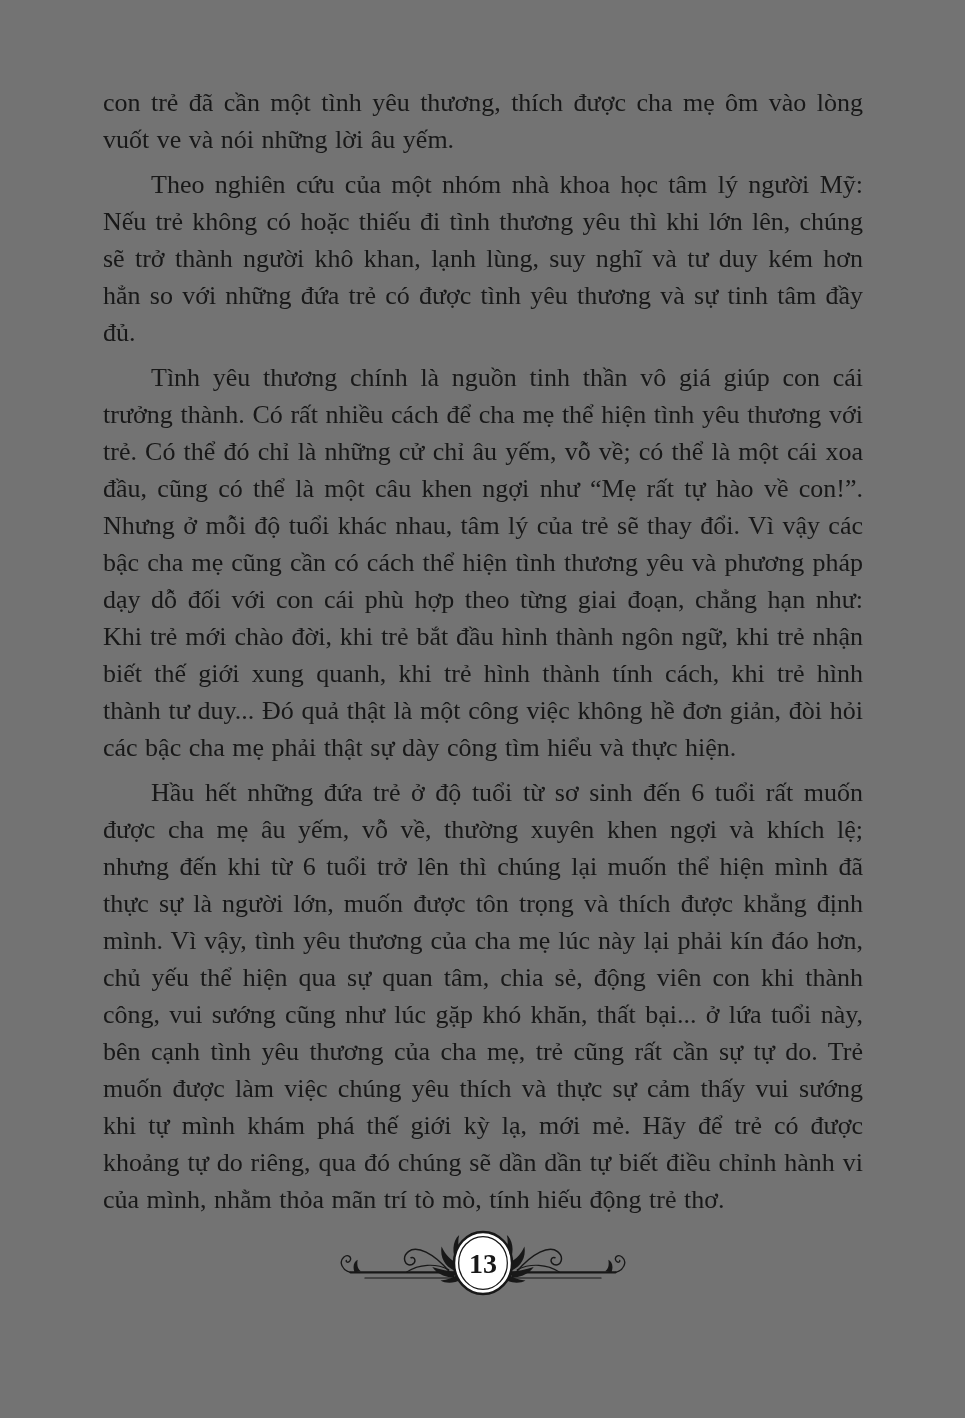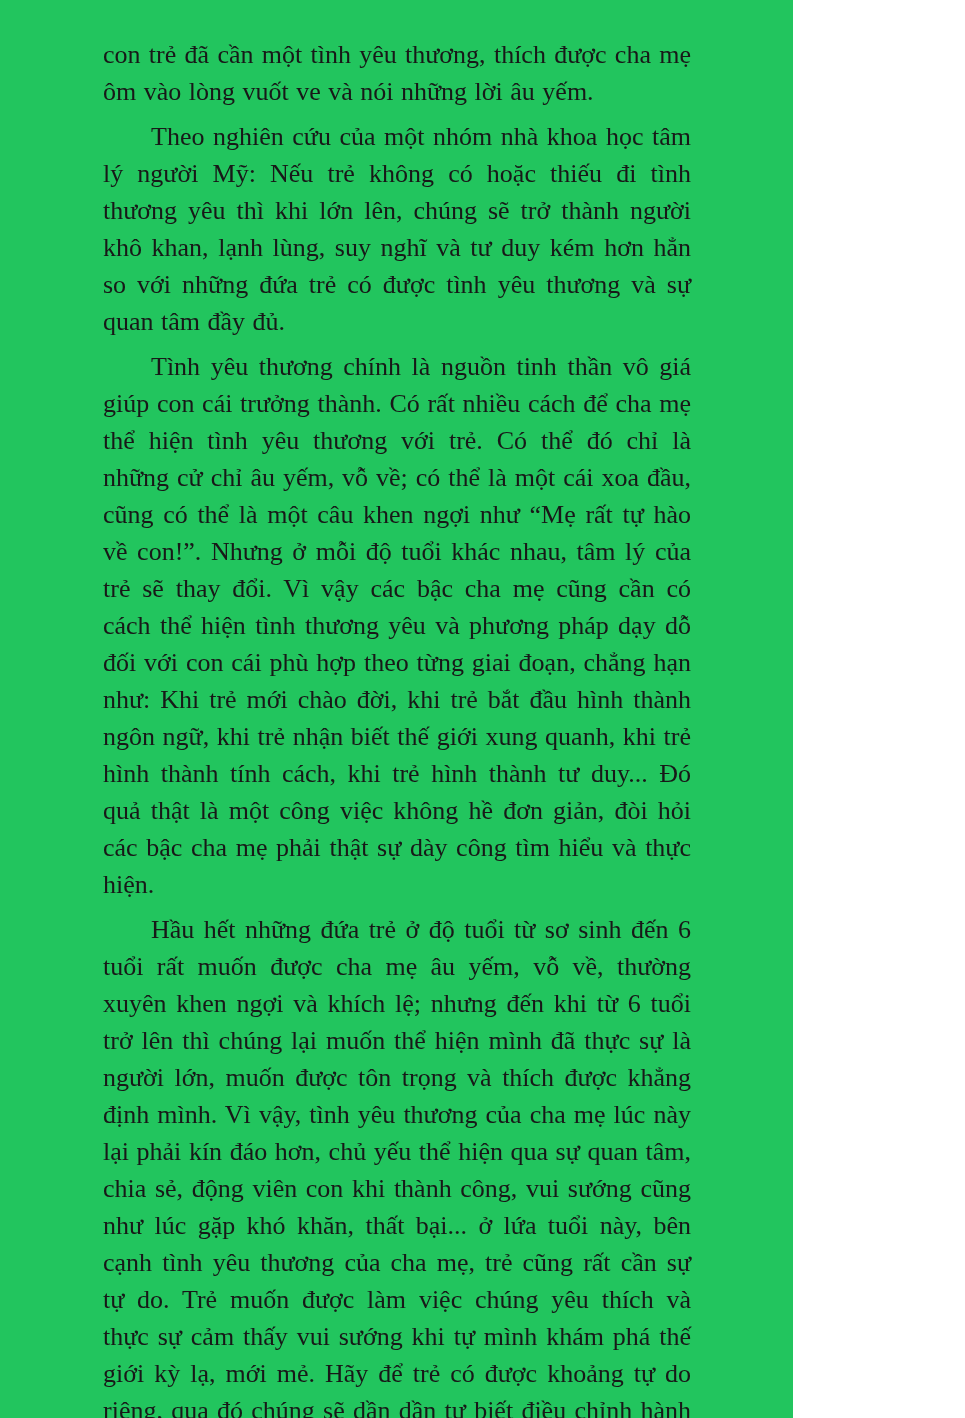--- a/index.html
+++ b/index.html
@@ -14,10 +14,10 @@
   }
   .book-page {
     box-sizing: border-box;
-    width: 793px;
+    width: 965px;
     height: 1418px;
-    background: #22c55e;
-    padding: 36px 102px 0 103px;
+    background: #737373;
+    padding: 84px 102px 0 103px;
     color: #181818;
   }
   .text-block p {

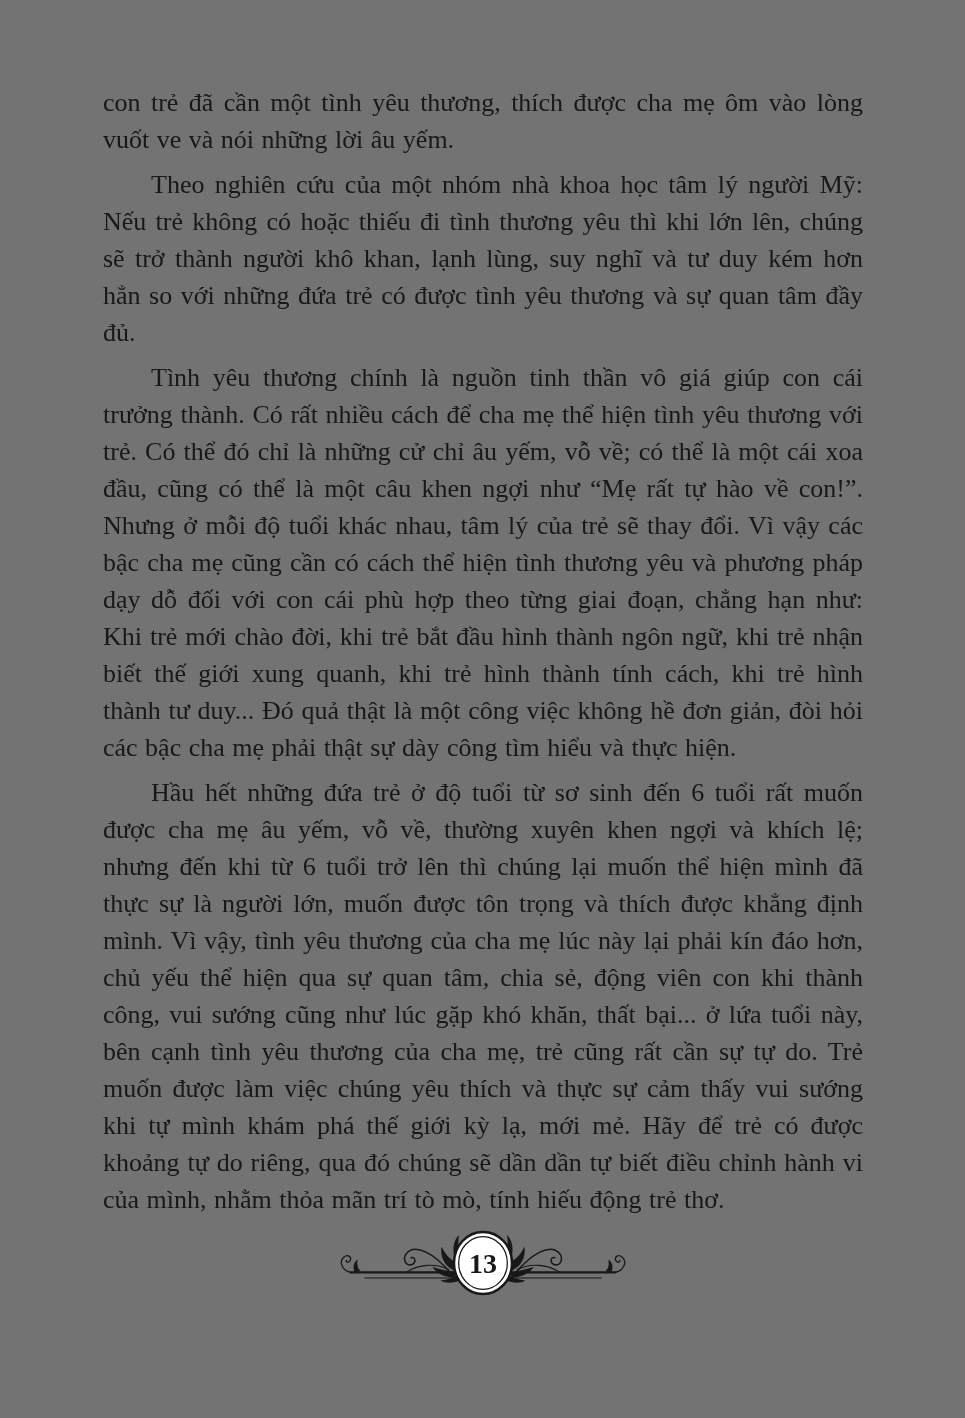--- a/index.html
+++ b/index.html
@@ -53,7 +53,7 @@
 <div class="book-page">
   <div class="text-block">
     <p>con trẻ đã cần một tình yêu thương, thích được cha mẹ ôm vào lòng vuốt ve và nói những lời âu yếm.</p>
-    <p class="indent">Theo nghiên cứu của một nhóm nhà khoa học tâm lý người Mỹ: Nếu trẻ không có hoặc thiếu đi tình thương yêu thì khi lớn lên, chúng sẽ trở thành người khô khan, lạnh lùng, suy nghĩ và tư duy kém hơn hẳn so với những đứa trẻ có được tình yêu thương và sự quan tâm đầy đủ.</p>
+    <p class="indent">Theo nghiên cứu của một nhóm nhà khoa học tâm lý người Mỹ: Nếu trẻ không có hoặc thiếu đi tình thương yêu thì khi lớn lên, chúng sẽ trở thành người khô khan, lạnh lùng, suy nghĩ và tư duy kém hơn hẳn so với những đứa trẻ có được tình yêu thương và sự tinh tâm đầy đủ.</p>
     <p class="indent">Tình yêu thương chính là nguồn tinh thần vô giá giúp con cái trưởng thành. Có rất nhiều cách để cha mẹ thể hiện tình yêu thương với trẻ. Có thể đó chỉ là những cử chỉ âu yếm, vỗ về; có thể là một cái xoa đầu, cũng có thể là một câu khen ngợi như “Mẹ rất tự hào về con!”. Nhưng ở mỗi độ tuổi khác nhau, tâm lý của trẻ sẽ thay đổi. Vì vậy các bậc cha mẹ cũng cần có cách thể hiện tình thương yêu và phương pháp dạy dỗ đối với con cái phù hợp theo từng giai đoạn, chẳng hạn như: Khi trẻ mới chào đời, khi trẻ bắt đầu hình thành ngôn ngữ, khi trẻ nhận biết thế giới xung quanh, khi trẻ hình thành tính cách, khi trẻ hình thành tư duy... Đó quả thật là một công việc không hề đơn giản, đòi hỏi các bậc cha mẹ phải thật sự dày công tìm hiểu và thực hiện.</p>
     <p class="indent">Hầu hết những đứa trẻ ở độ tuổi từ sơ sinh đến 6 tuổi rất muốn được cha mẹ âu yếm, vỗ về, thường xuyên khen ngợi và khích lệ; nhưng đến khi từ 6 tuổi trở lên thì chúng lại muốn thể hiện mình đã thực sự là người lớn, muốn được tôn trọng và thích được khẳng định mình. Vì vậy, tình yêu thương của cha mẹ lúc này lại phải kín đáo hơn, chủ yếu thể hiện qua sự quan tâm, chia sẻ, động viên con khi thành công, vui sướng cũng như lúc gặp khó khăn, thất bại... ở lứa tuổi này, bên cạnh tình yêu thương của cha mẹ, trẻ cũng rất cần sự tự do. Trẻ muốn được làm việc chúng yêu thích và thực sự cảm thấy vui sướng khi tự mình khám phá thế giới kỳ lạ, mới mẻ. Hãy để trẻ có được khoảng tự do riêng, qua đó chúng sẽ dần dần tự biết điều chỉnh hành vi của mình, nhằm thỏa mãn trí tò mò, tính hiếu động trẻ thơ.</p>
   </div>

